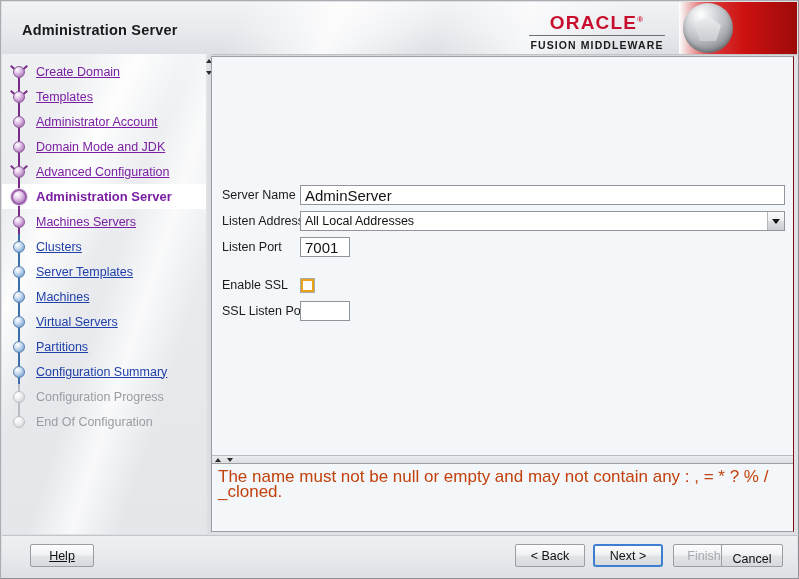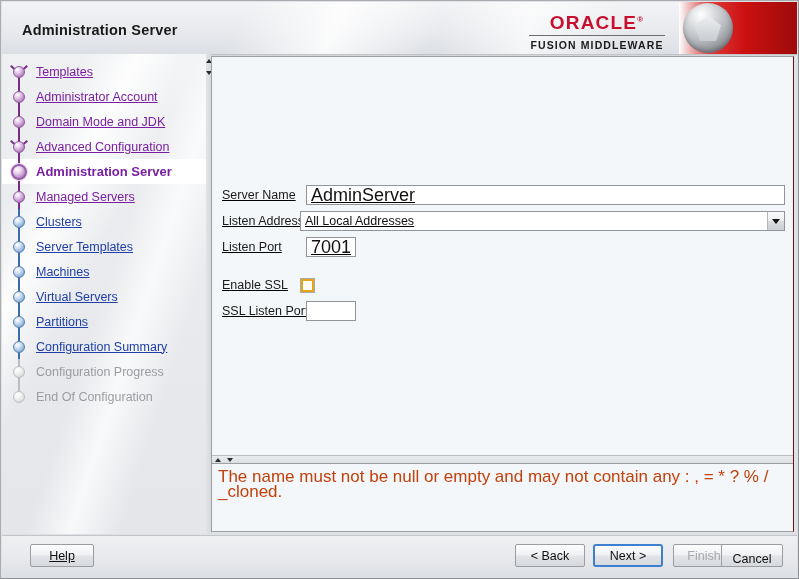--- a/index.html
+++ b/index.html
@@ -413,6 +413,13 @@
             <div class="fork"></div>
             <div class="node"></div>
           </div>
+          <span class="nav-label">Create Domain</span>
+        </div>
+        <div class="nav-row">
+          <div class="nav-node-col">
+            <div class="fork"></div>
+            <div class="node"></div>
+          </div>
           <span class="nav-label">Templates</span>
         </div>
         <div class="nav-row">

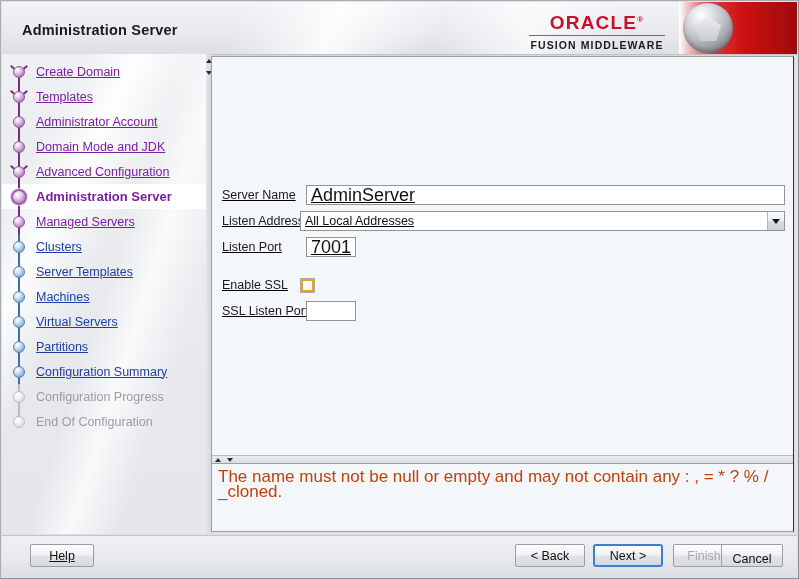--- a/index.html
+++ b/index.html
@@ -249,7 +249,6 @@
     align-items: center;
     height: 26px;
     margin-bottom: 0px;
-    text-decoration: underline;
   }
   .form-row.gap { margin-top: 12px; }
   .form-label {

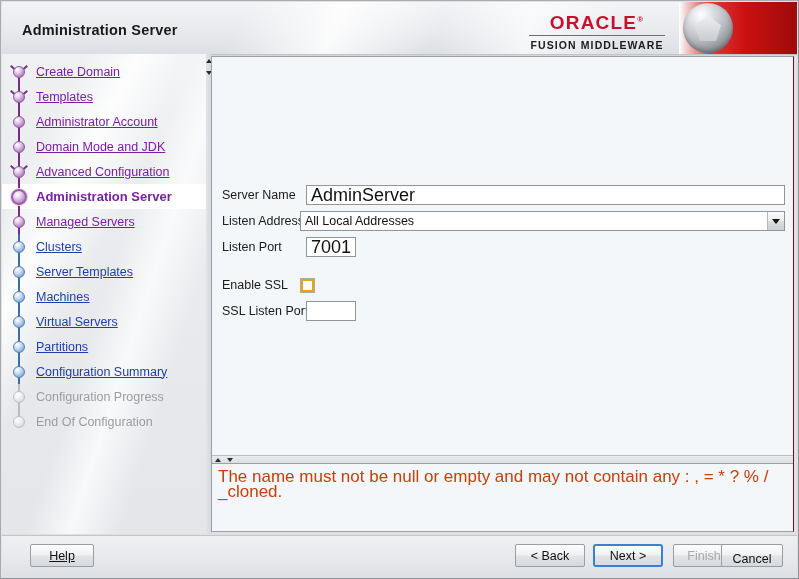--- a/index.html
+++ b/index.html
@@ -262,13 +262,12 @@
     height: 20px;
     border: 1px solid #919498;
     background: #ffffff;
-    font-size: 18px;
+    font-size: 15px;
     color: #111;
     padding: 0 4px;
     line-height: 18px;
     font-family: "Liberation Sans", sans-serif;
     outline: none;
-    margin-left: 6px;
   }
   .field.wide { flex: 1 1 auto; }
   .field.port { width: 50px; }

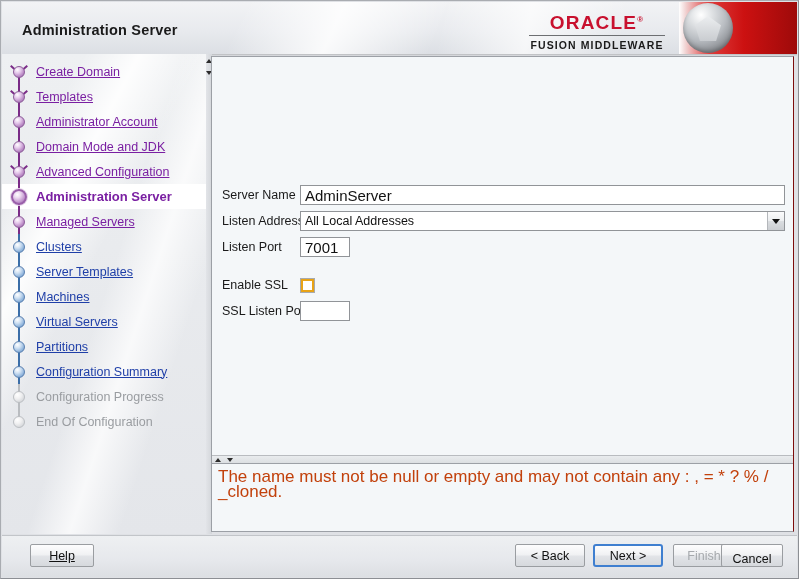--- a/index.html
+++ b/index.html
@@ -449,7 +449,7 @@
           <div class="nav-node-col">
             <div class="node"></div>
           </div>
-          <span class="nav-label">Managed Servers</span>
+          <span class="nav-label">Machines Servers</span>
         </div>
         <div class="nav-row blue">
           <div class="nav-node-col">

